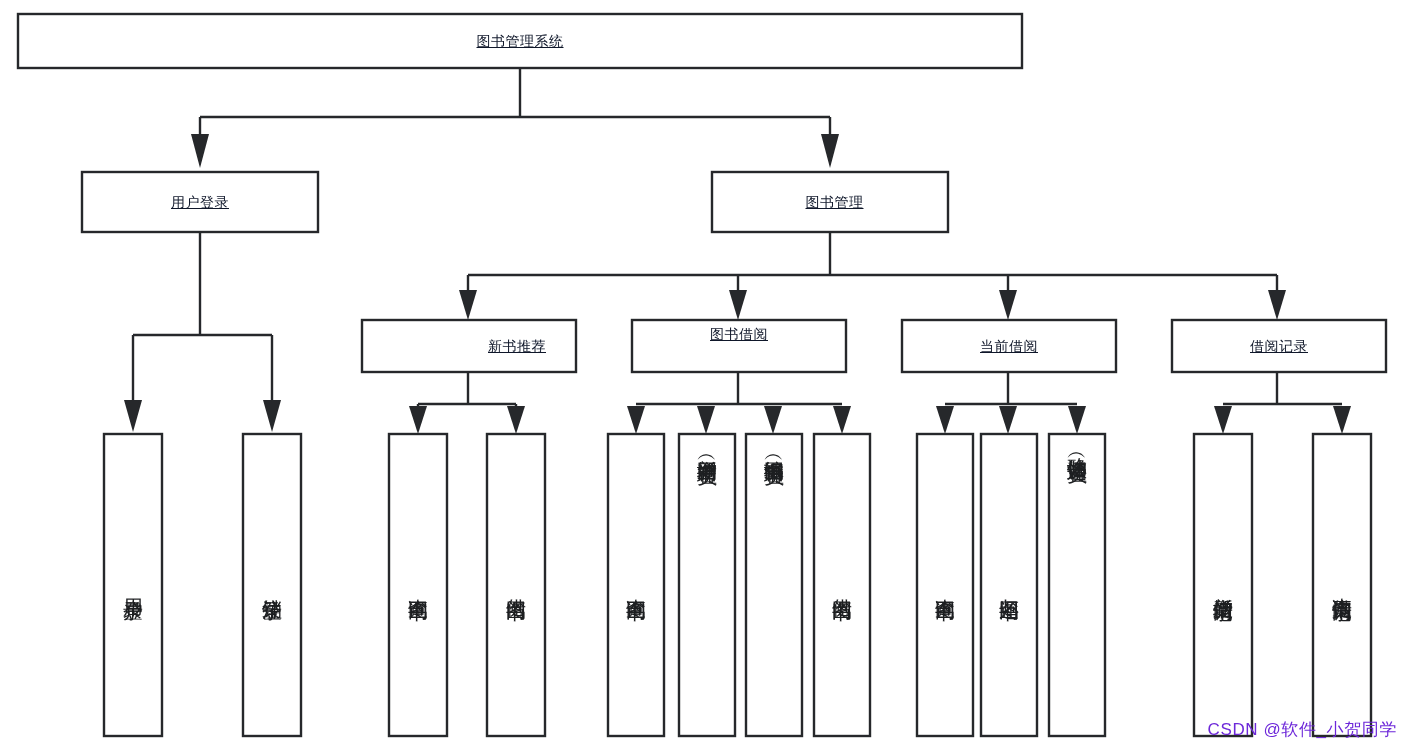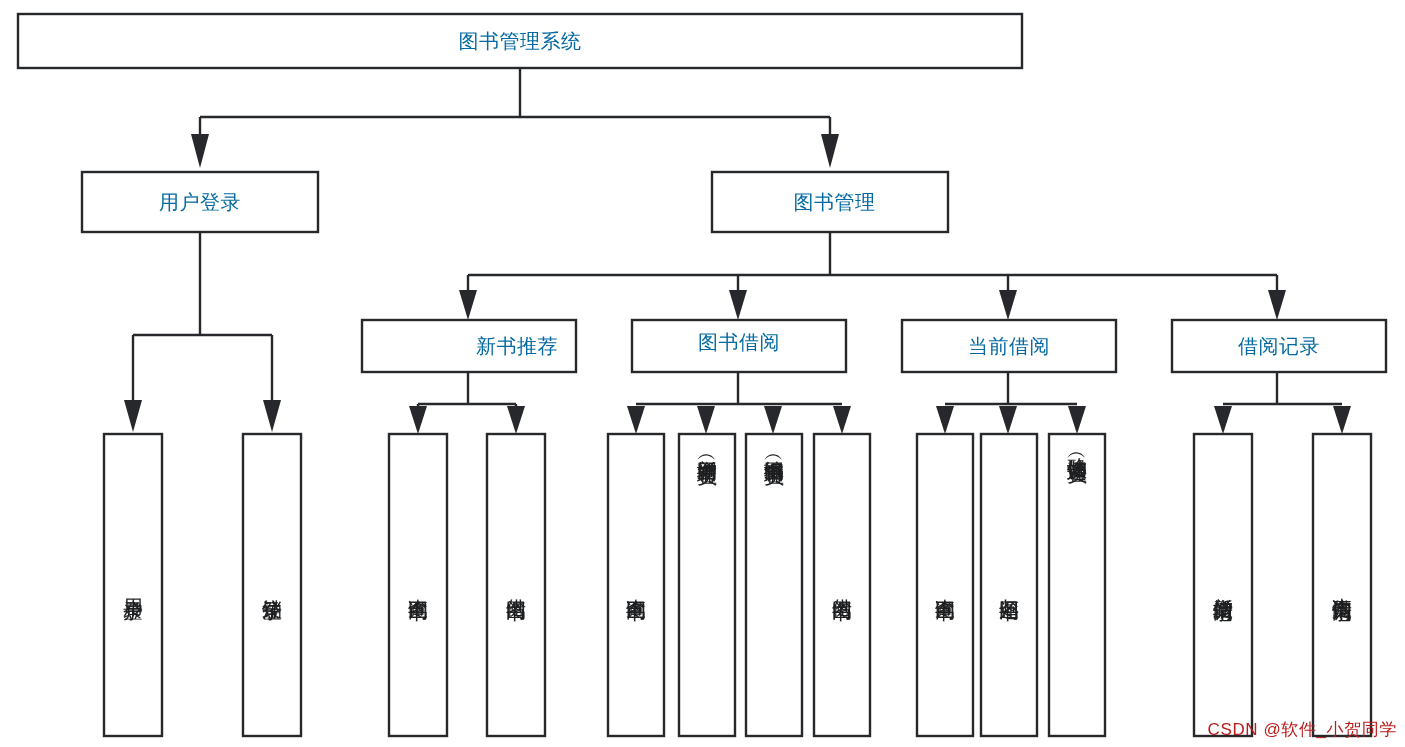--- a/index.html
+++ b/index.html
@@ -44,12 +44,13 @@
     display: flex;
     align-items: center;
     justify-content: center;
-    color: #0369a1;
-    font-size: 20px;
+    color: #0f172a;
+    font-size: 14px;
     line-height: 1.15;
     letter-spacing: 0.5px;
     white-space: nowrap;
     pointer-events: none;
+    text-decoration: underline;
   }
   .node-label-v {
     position: absolute;

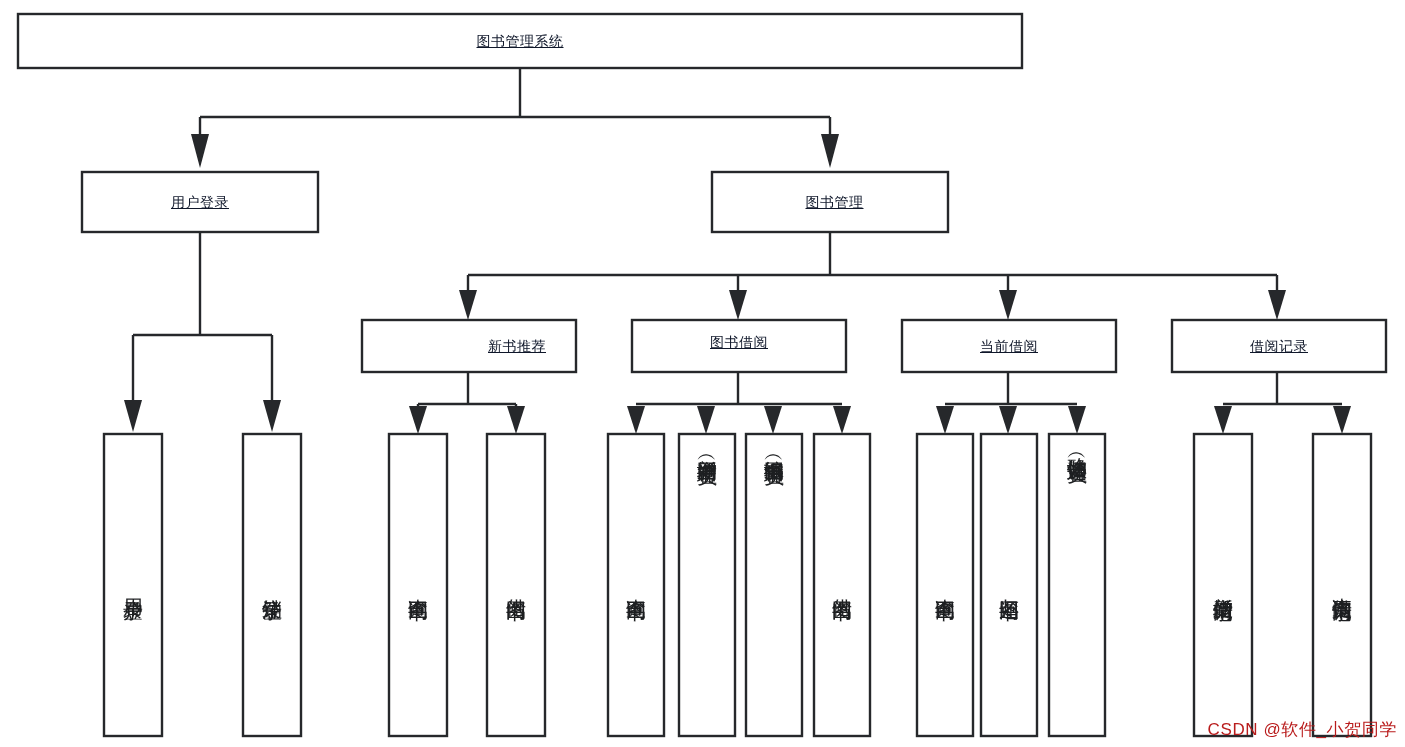--- a/index.html
+++ b/index.html
@@ -169,7 +169,7 @@
   <div class="node-label-h" style="left:712px; top:172px; width:245px; height:60px;">图书管理</div>
 
   <div class="node-label-h" style="left:362px; top:320px; width:214px; height:52px;margin-left:48px;">新书推荐</div>
-  <div class="node-label-h" style="left:632px; top:316px; width:214px; height:52px;">图书借阅</div>
+  <div class="node-label-h" style="left:632px; top:308px; width:214px; height:52px;">图书借阅</div>
   <div class="node-label-h" style="left:902px; top:320px; width:214px; height:52px;">当前借阅</div>
   <div class="node-label-h" style="left:1172px; top:320px; width:214px; height:52px;text-align:right;">借阅记录</div>
 

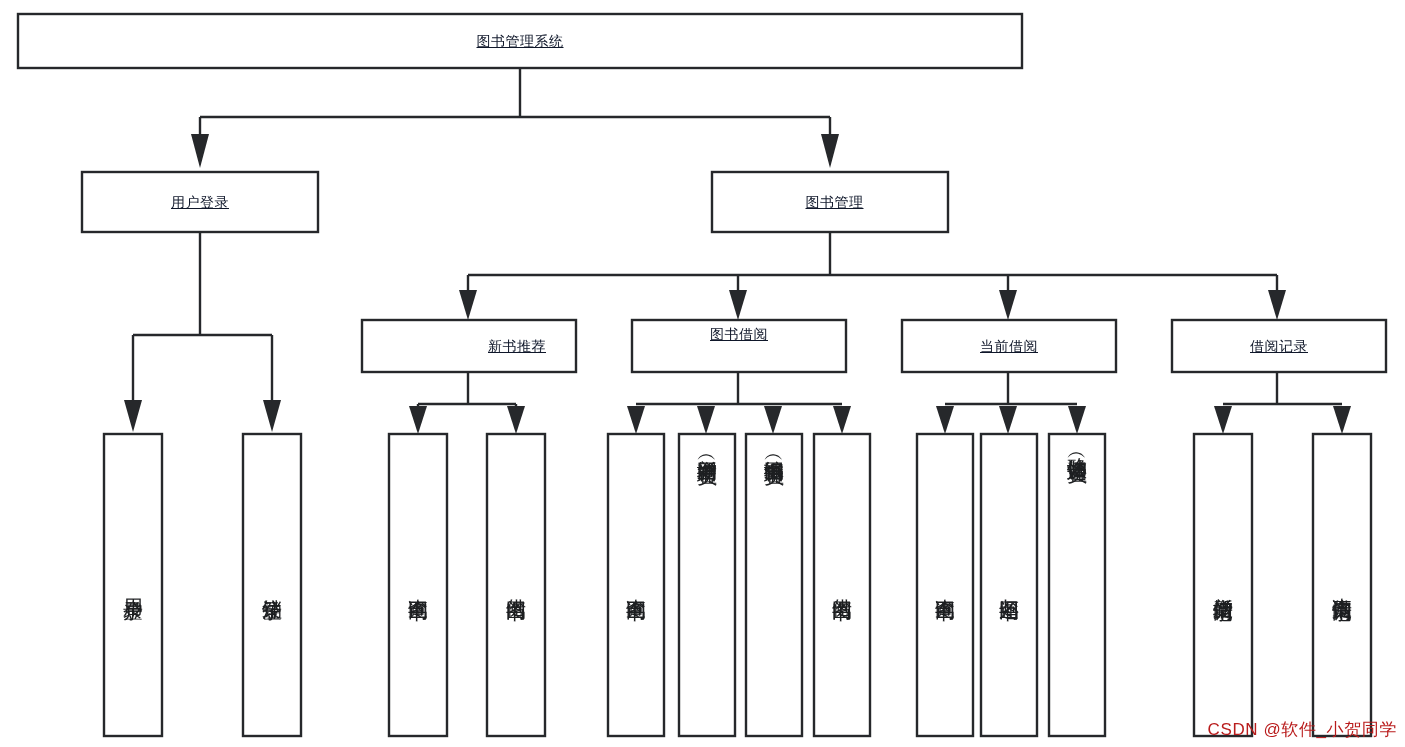--- a/index.html
+++ b/index.html
@@ -70,7 +70,7 @@
     right: 8px;
     bottom: 6px;
     font-size: 17px;
-    color: #b91c1c;
+    color: #6d28d9;
     letter-spacing: 0.6px;
     white-space: nowrap;
     margin-top: 48px;

